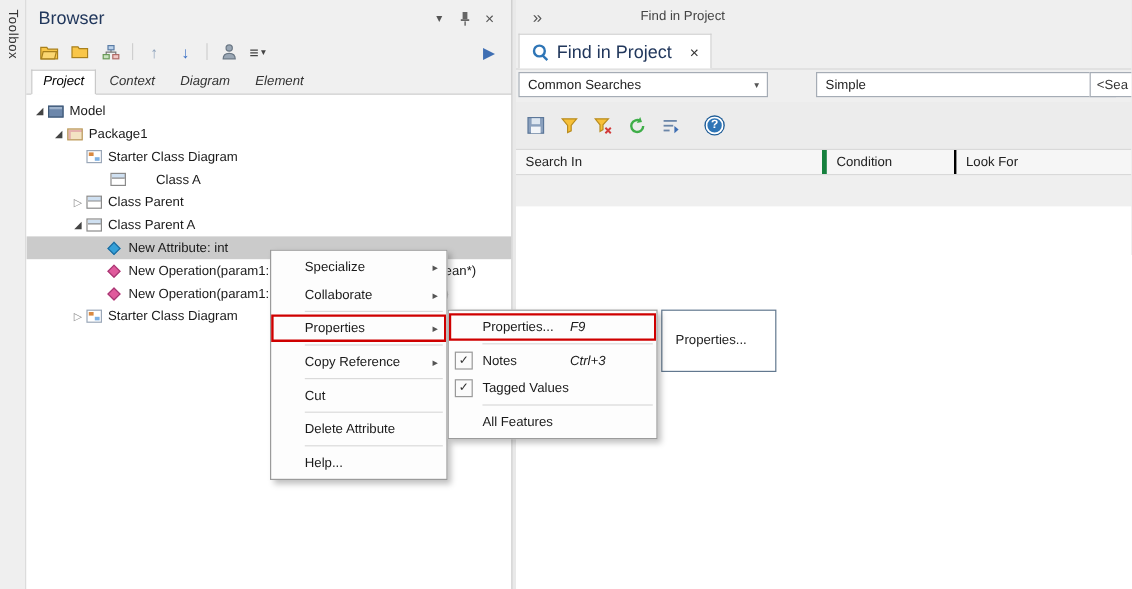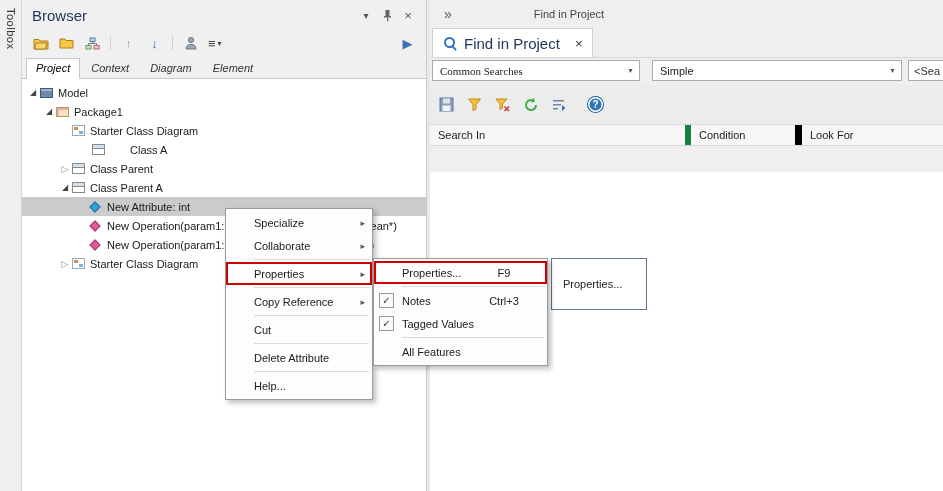--- a/index.html
+++ b/index.html
@@ -68,7 +68,7 @@
   .combo-row { height: 27px; position: relative; }
   .combo { position: absolute; top: 2px; height: 21px; background: #fff; border: 1px solid #a5acb5; display: flex; align-items: center; padding-left: 7px; color: #222; }
   .combo .arrow-box { margin-left: auto; width: 17px; height: 100%; display: flex; align-items: center; justify-content: center; color: #555; font-size: 8px; }
-  #combo1 { left: 2px; width: 208px; font-family: Liberation Serif, serif; }
+  #combo1 { left: 2px; width: 208px; }
   #combo2 { left: 222px; width: 250px; }
   .partial-btn { position: absolute; left: 478px; top: 2px; width: 40px; height: 21px; background: #fff; border: 1px solid #a5acb5; display: flex; align-items: center; padding-left: 5px; color: #333; overflow: hidden; white-space: nowrap; }
 

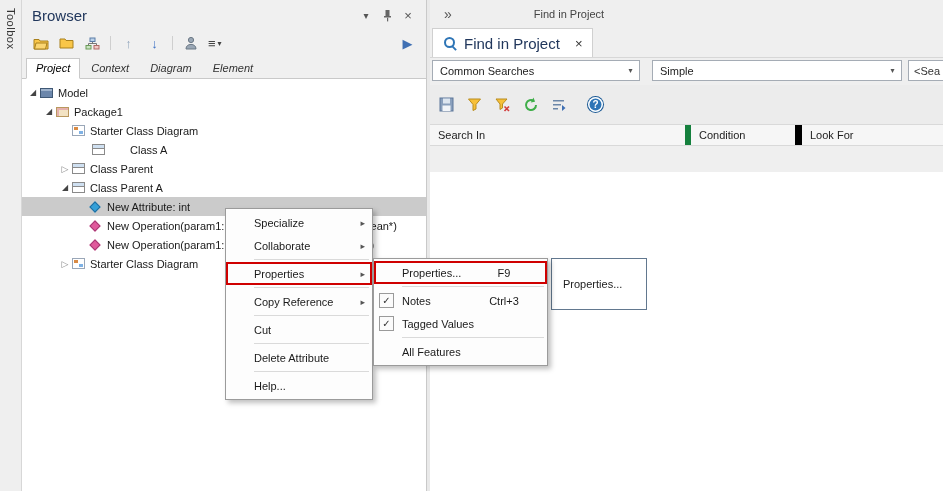--- a/index.html
+++ b/index.html
@@ -69,7 +69,7 @@
   .combo { position: absolute; top: 2px; height: 21px; background: #fff; border: 1px solid #a5acb5; display: flex; align-items: center; padding-left: 7px; color: #222; }
   .combo .arrow-box { margin-left: auto; width: 17px; height: 100%; display: flex; align-items: center; justify-content: center; color: #555; font-size: 8px; }
   #combo1 { left: 2px; width: 208px; }
-  #combo2 { left: 222px; width: 250px; }
+  #combo2 { left: 250px; width: 250px; }
   .partial-btn { position: absolute; left: 478px; top: 2px; width: 40px; height: 21px; background: #fff; border: 1px solid #a5acb5; display: flex; align-items: center; padding-left: 5px; color: #333; overflow: hidden; white-space: nowrap; }
 
   .qb-tab-row { height: 26px; display: flex; align-items: center; padding-left: 8px; gap: 20px; }

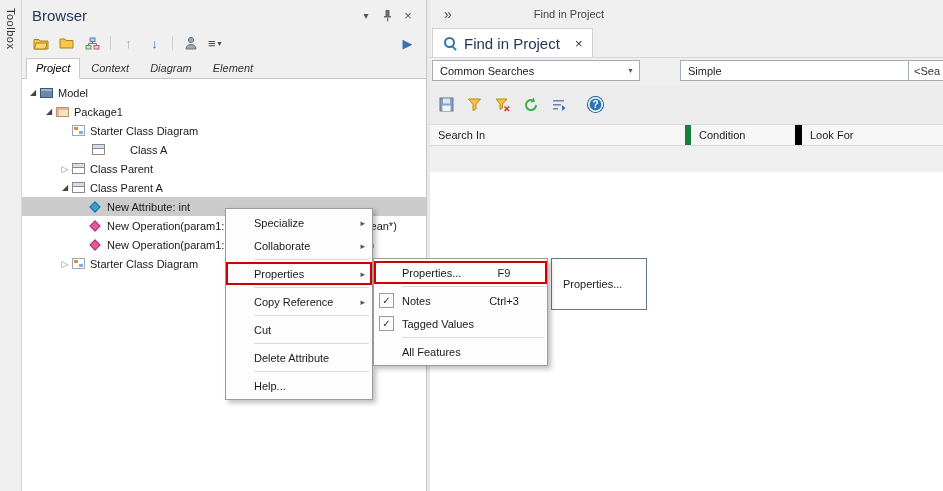--- a/index.html
+++ b/index.html
@@ -83,7 +83,7 @@
   .results-header { height: 22px; background: #f6f6f6; border-top: 1px solid #d9d9d9; border-bottom: 1px solid #d9d9d9; display: flex; align-items: center; color: #222; }
   .rh-col { padding-left: 8px; height: 100%; display: flex; align-items: center; }
   .rh-col:nth-child(1) { width: 255px; }
-  .rh-col:nth-child(2) { width: 110px; border-left: 6px solid #15803d; }
+  .rh-col:nth-child(2) { width: 110px; border-left: 4px solid #15803d; }
   .rh-col:nth-child(3) { flex: 1; border-left: 7px solid #000000; }
   .results-body { position: absolute; left: 0; right: 0; top: 172px; bottom: 0; background: #fff; }
 

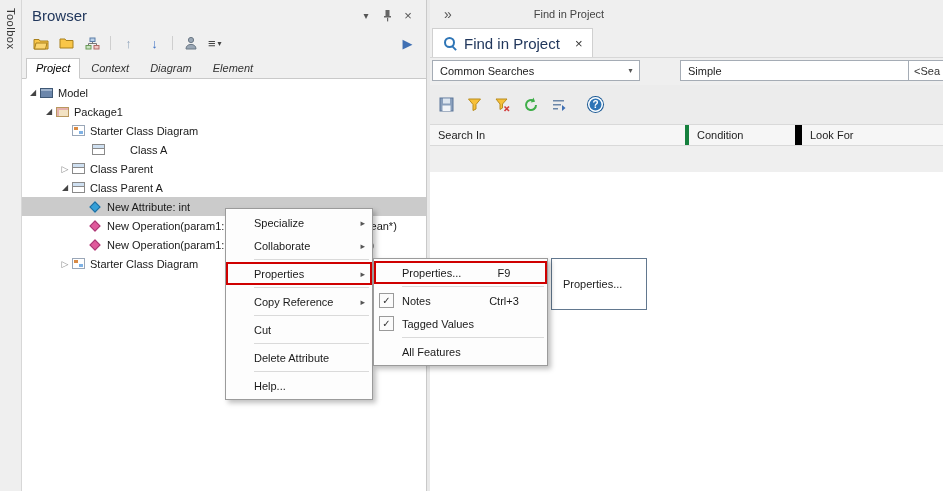--- a/index.html
+++ b/index.html
@@ -84,7 +84,7 @@
   .rh-col { padding-left: 8px; height: 100%; display: flex; align-items: center; }
   .rh-col:nth-child(1) { width: 255px; }
   .rh-col:nth-child(2) { width: 110px; border-left: 4px solid #15803d; }
-  .rh-col:nth-child(3) { flex: 1; border-left: 7px solid #000000; }
+  .rh-col:nth-child(3) { flex: 1; border-left: 2px solid #000000; }
   .results-body { position: absolute; left: 0; right: 0; top: 172px; bottom: 0; background: #fff; }
 
   

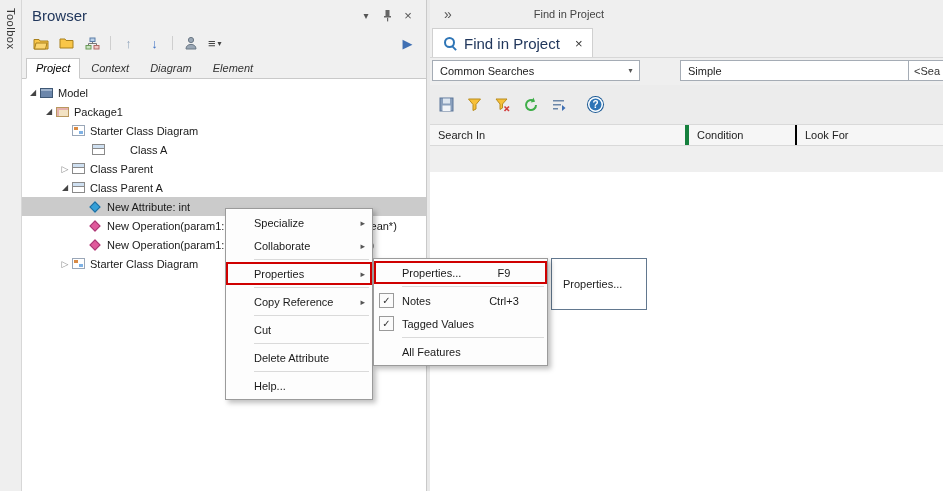--- a/index.html
+++ b/index.html
@@ -94,7 +94,7 @@
   .menu-item.disabled { color: #a8a8a8; }
   .menu-item.red-annot { box-shadow: inset 0 0 0 2px #cf0000; }
   .sub-arrow { position: absolute; right: 7px; font-size: 9px; color: #555; }
-  .shortcut { margin-left: auto; width: 58px; text-align: center; color: #1a1a1a; }
+  .shortcut { margin-left: auto; width: 58px; text-align: left; color: #1a1a1a; font-style: italic; }
   .check { position: absolute; left: 5px; top: 4px; width: 15px; height: 15px; border: 1px solid #9a9a9a; background: #fbfbfb; font-size: 10px; line-height: 14px; text-align: center; color: #333; }
   .menu-sep { height: 1px; background: #dadada; margin: 2px 3px 2px 28px; }
 

